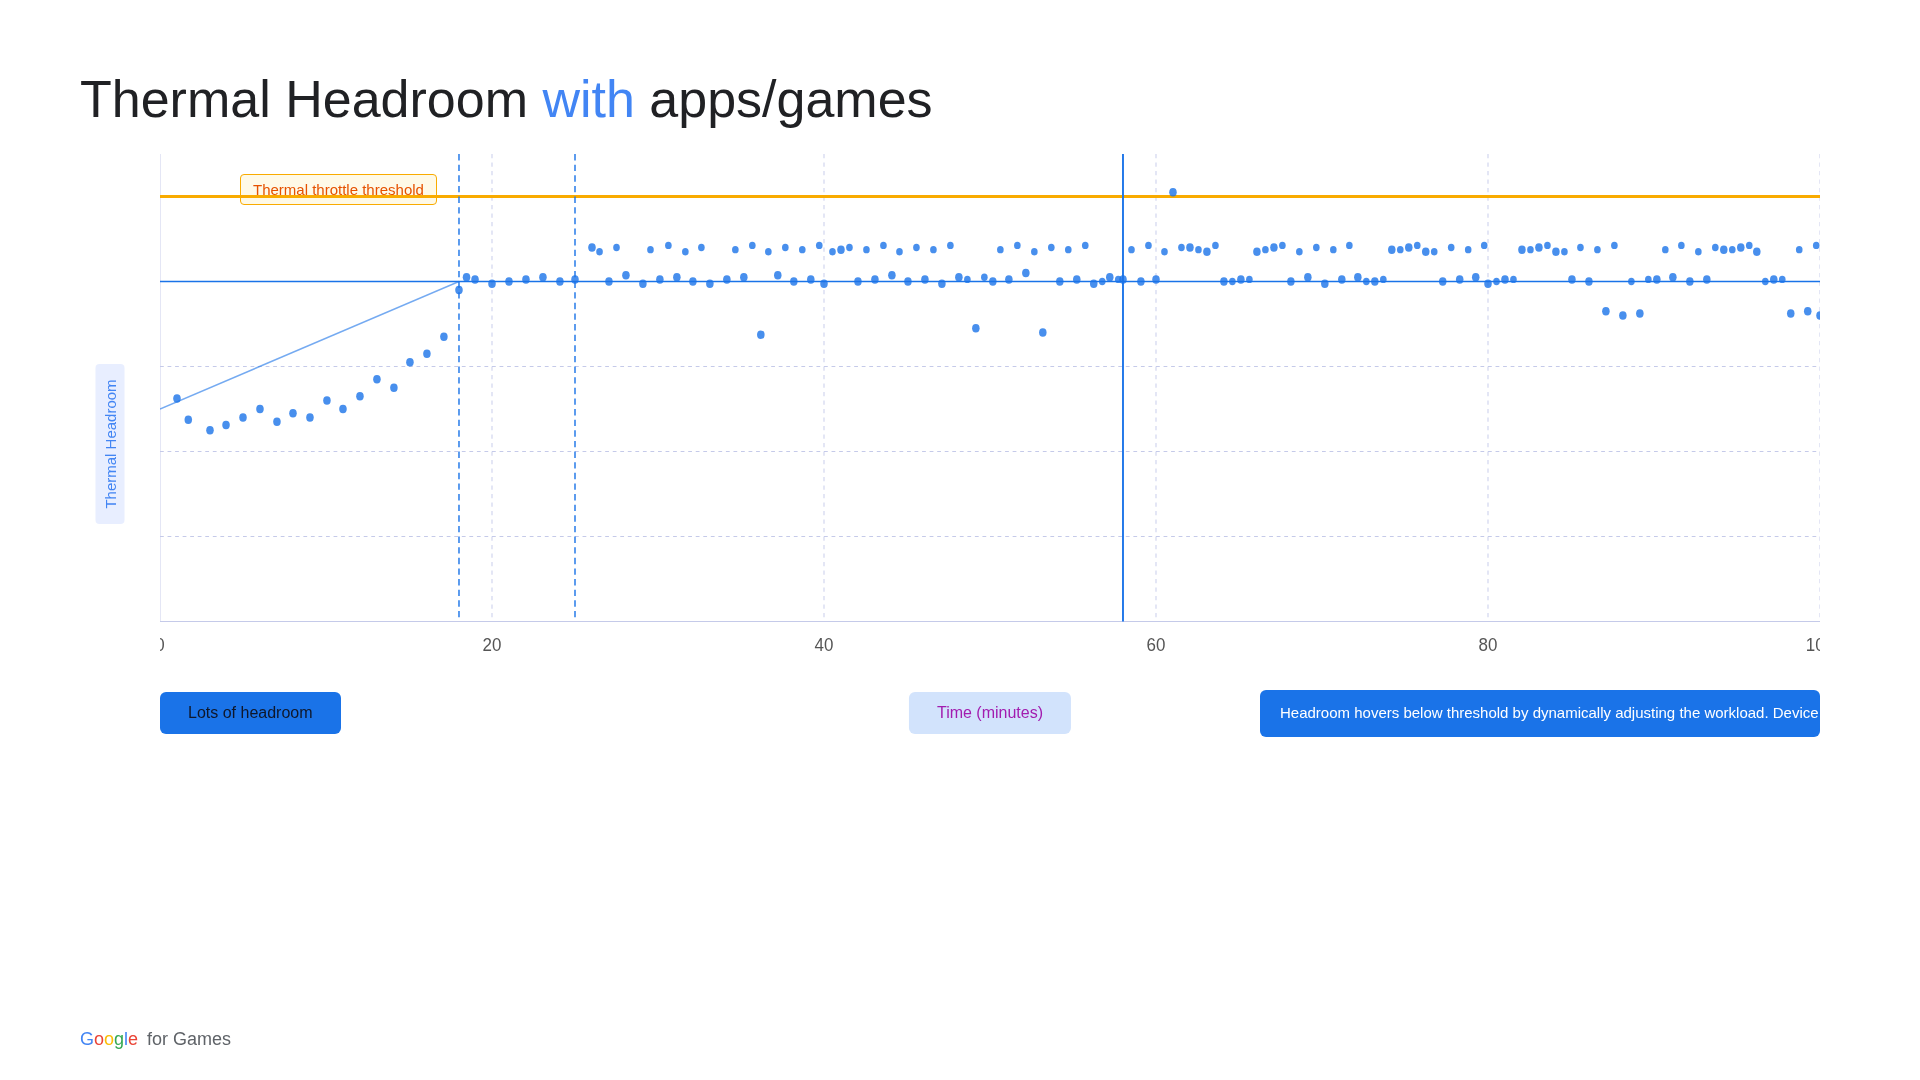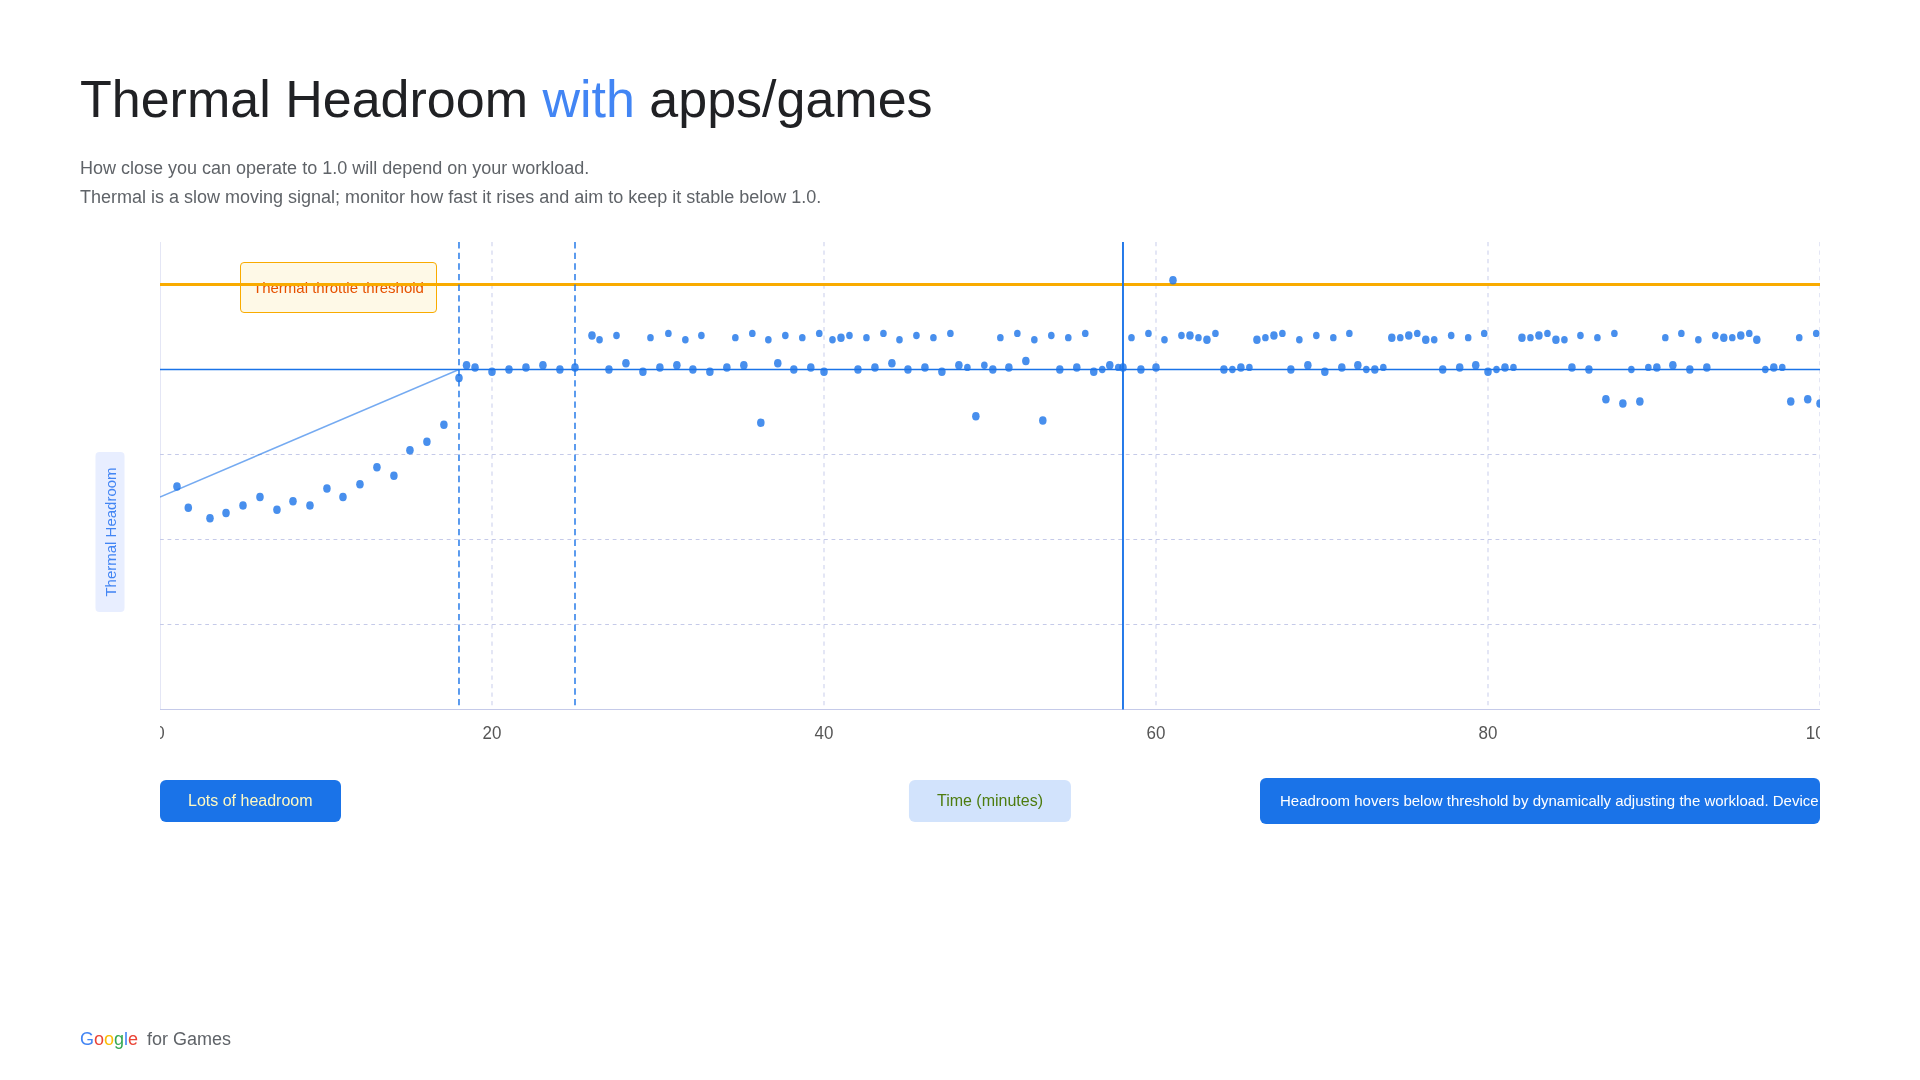--- a/index.html
+++ b/index.html
@@ -143,10 +143,6 @@
   <h1 class="title">
     <span>Thermal Headroom </span><span class="with-word">with</span><span> apps/games</span><br>
   </h1>
-  <div class="subtitle">
-    <div>How close you can operate to 1.0 will depend on your workload.</div>
-    <div>Thermal is a slow moving signal; monitor how fast it rises and aim to keep it stable below 1.0.</div>
-  </div>
 
   <div class="chart-wrapper">
     <div class="y-axis-label">Thermal Headroom</div>

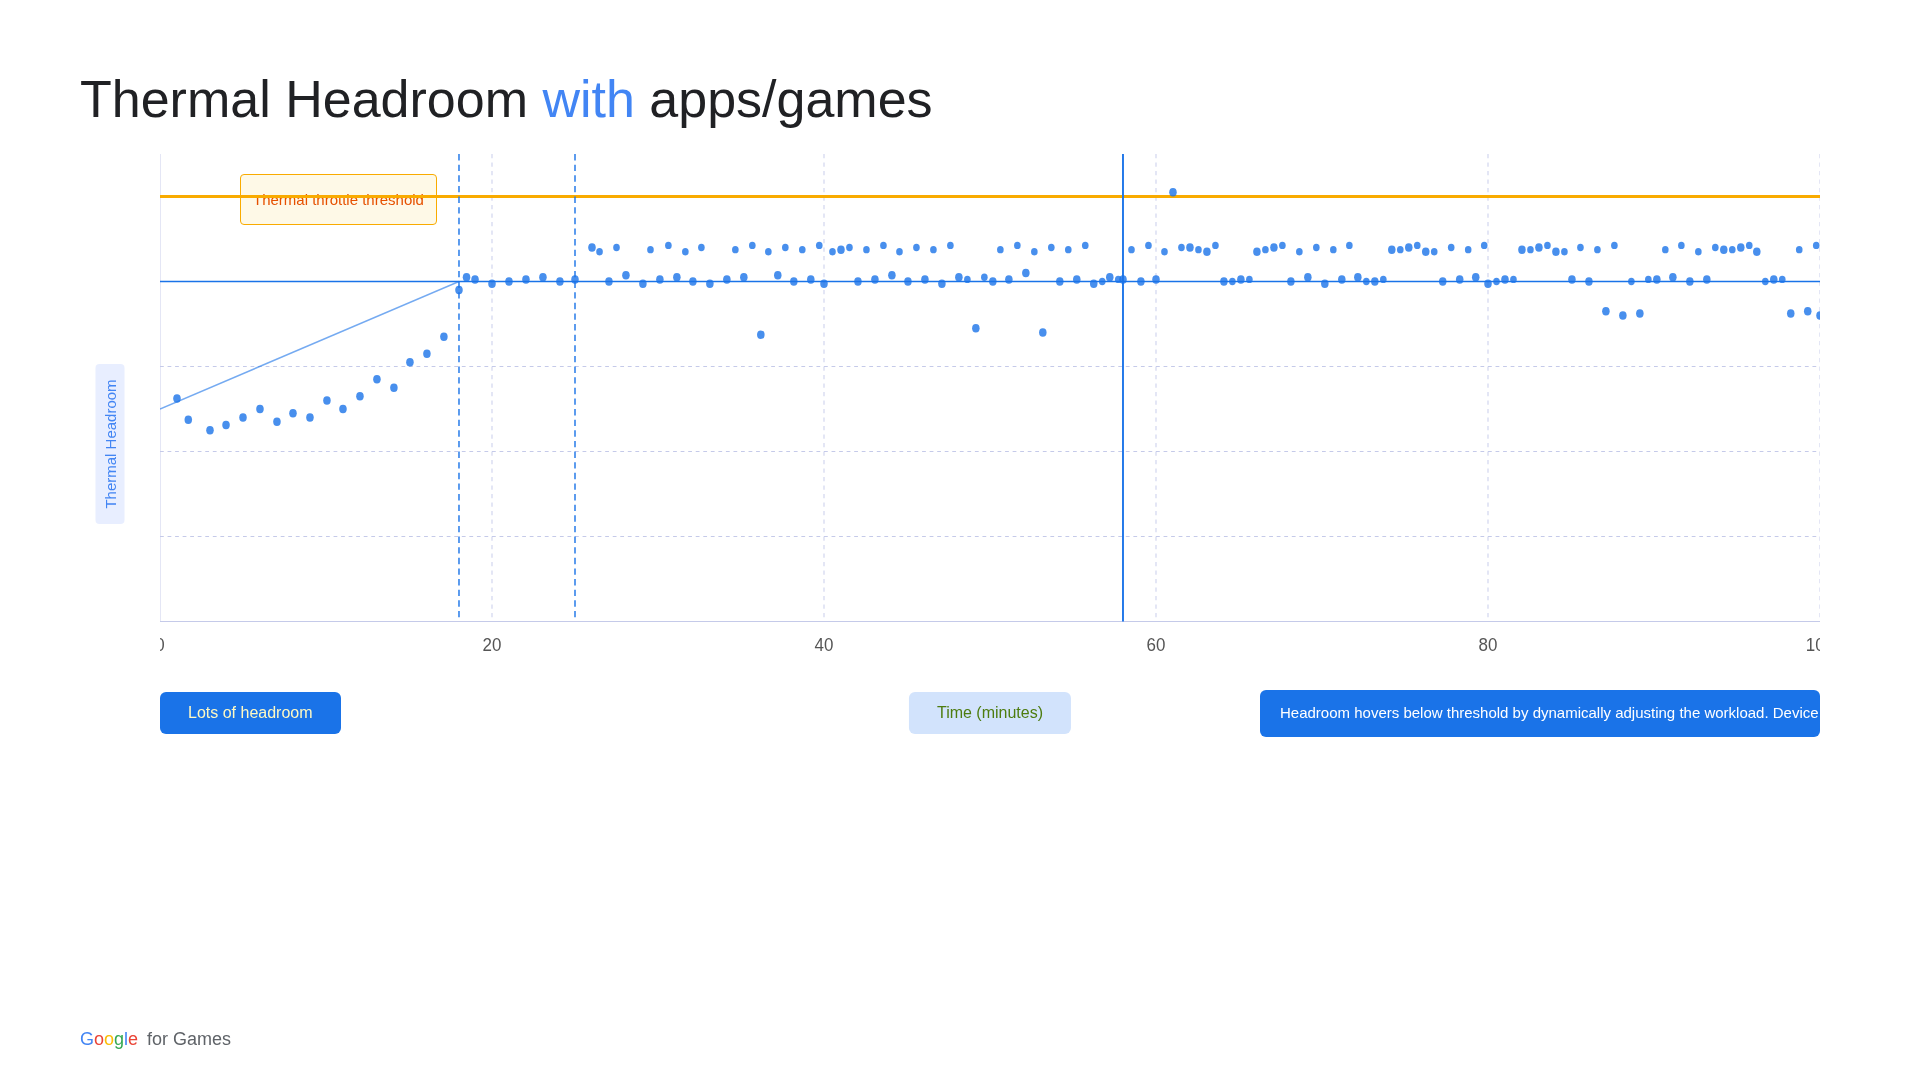--- a/index.html
+++ b/index.html
@@ -70,7 +70,7 @@
       background: #fef9e7;
       border: 1.5px solid #f9ab00;
       border-radius: 4px;
-      padding: 16px 12px;
+      padding: 6px 12px;
       font-size: 15px;
       color: #e65100;
       font-weight: 500;

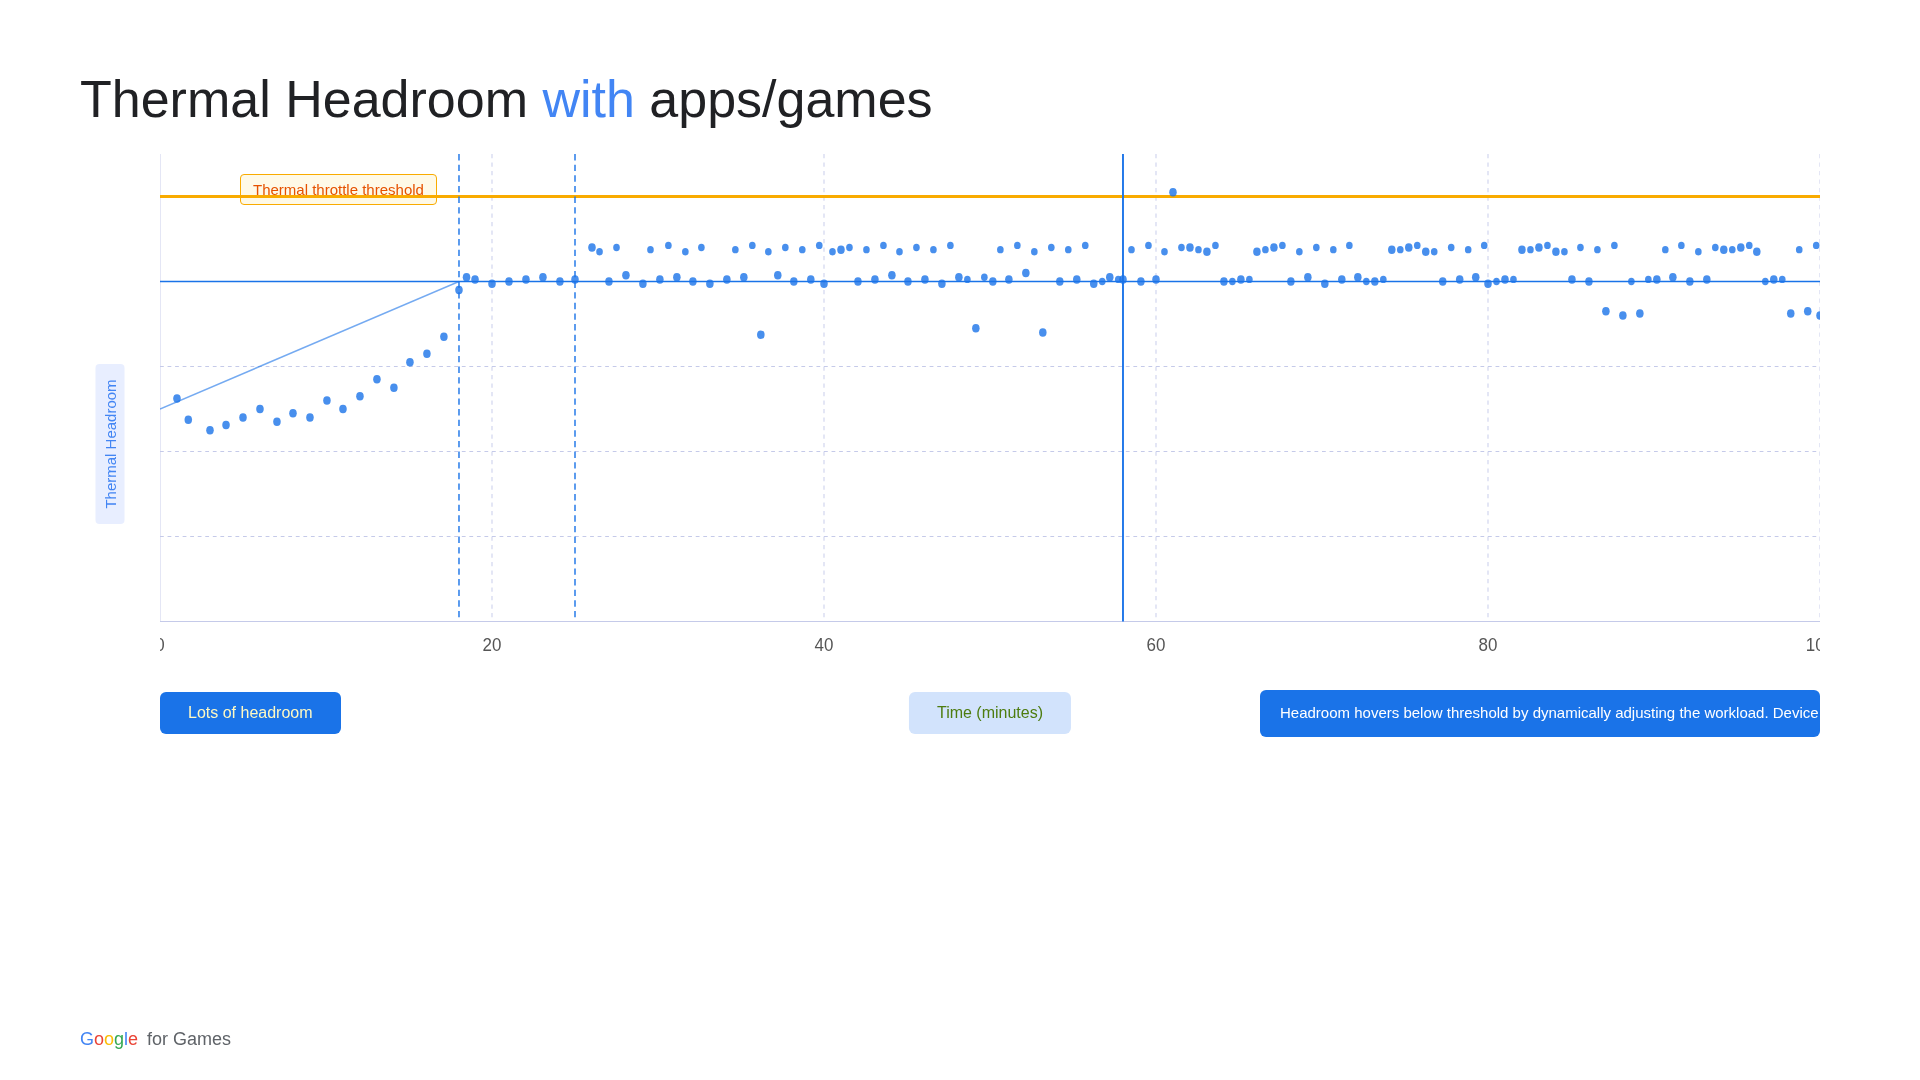--- a/index.html
+++ b/index.html
@@ -88,7 +88,7 @@
     }
     .label-lots {
       background: #1a73e8;
-      color: #fef9c3;
+      color: #0f172a;
       font-size: 16px;
       font-weight: 500;
       padding: 12px 28px;

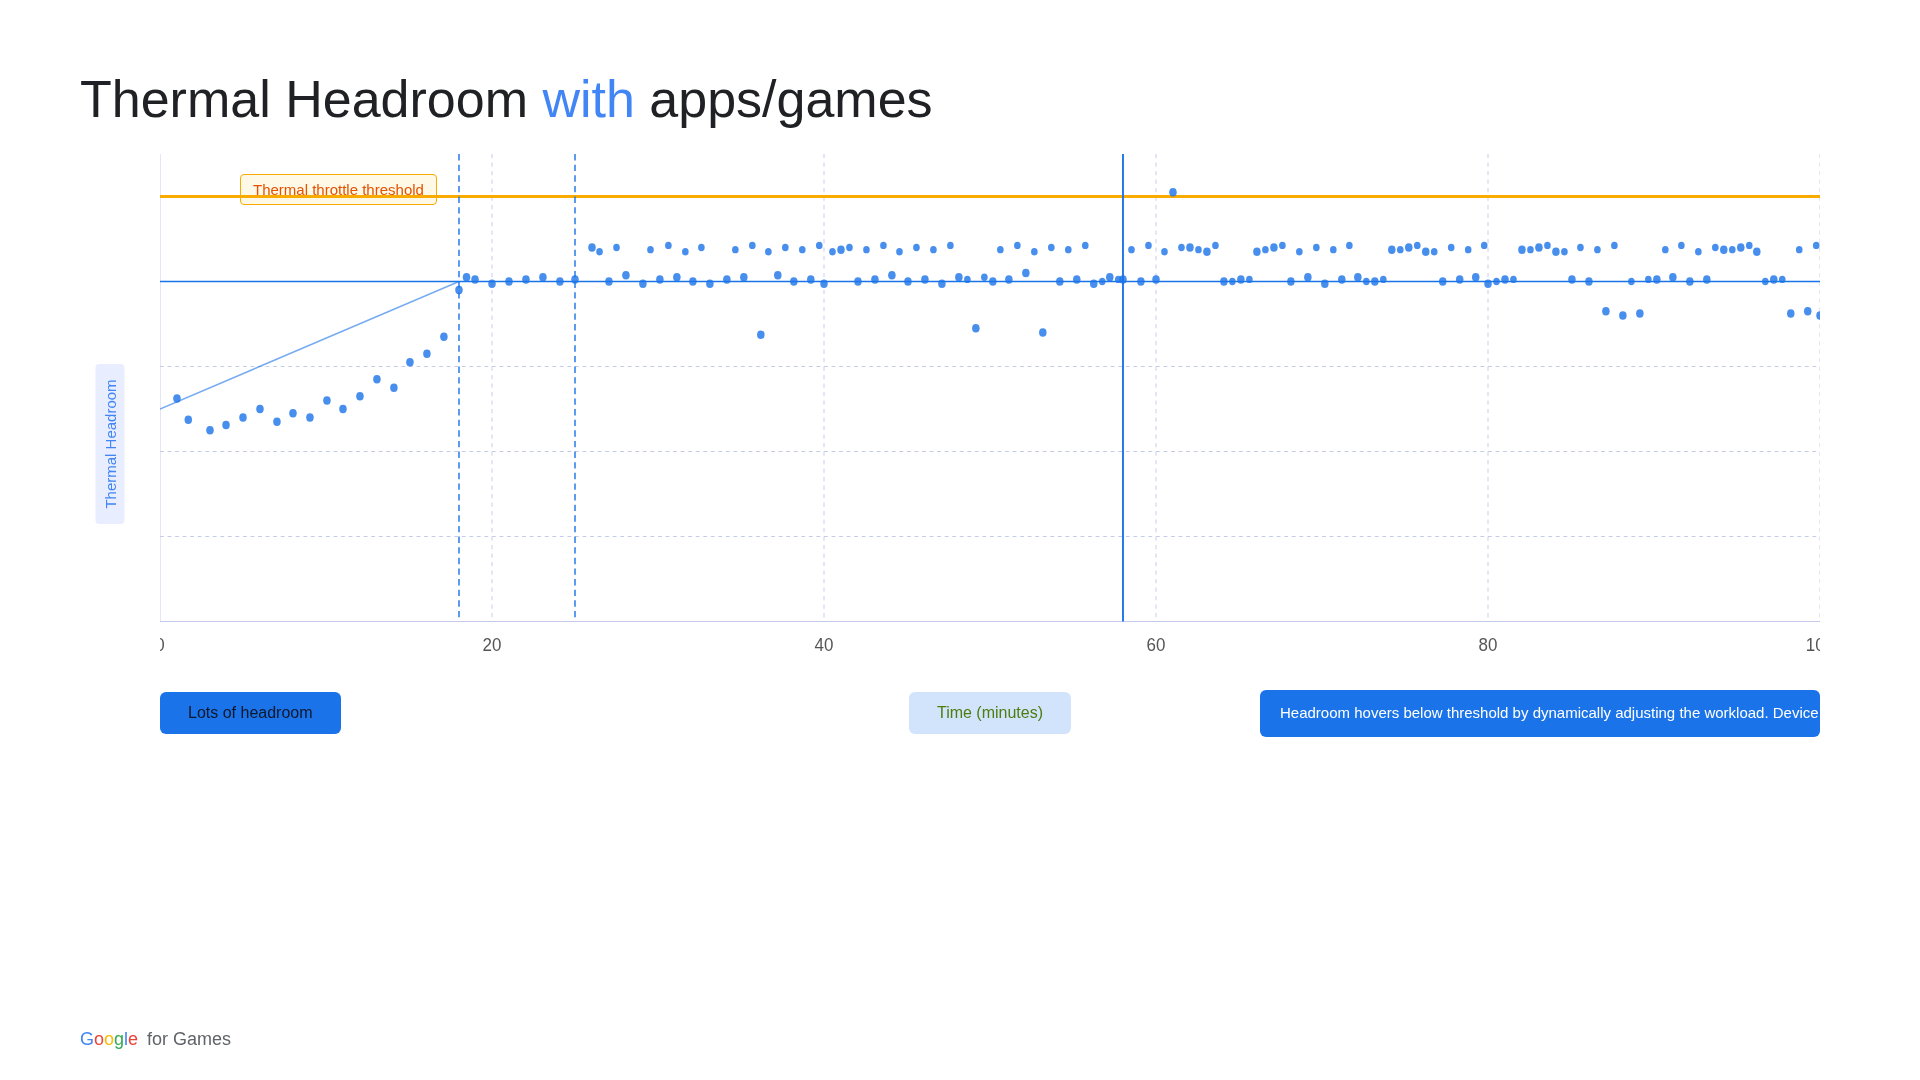--- a/index.html
+++ b/index.html
@@ -97,7 +97,7 @@
     }
     .label-time {
       background: #d2e3fc;
-      color: #4d7c0f;
+      color: #a21caf;
       font-size: 16px;
       font-weight: 500;
       padding: 12px 28px;

